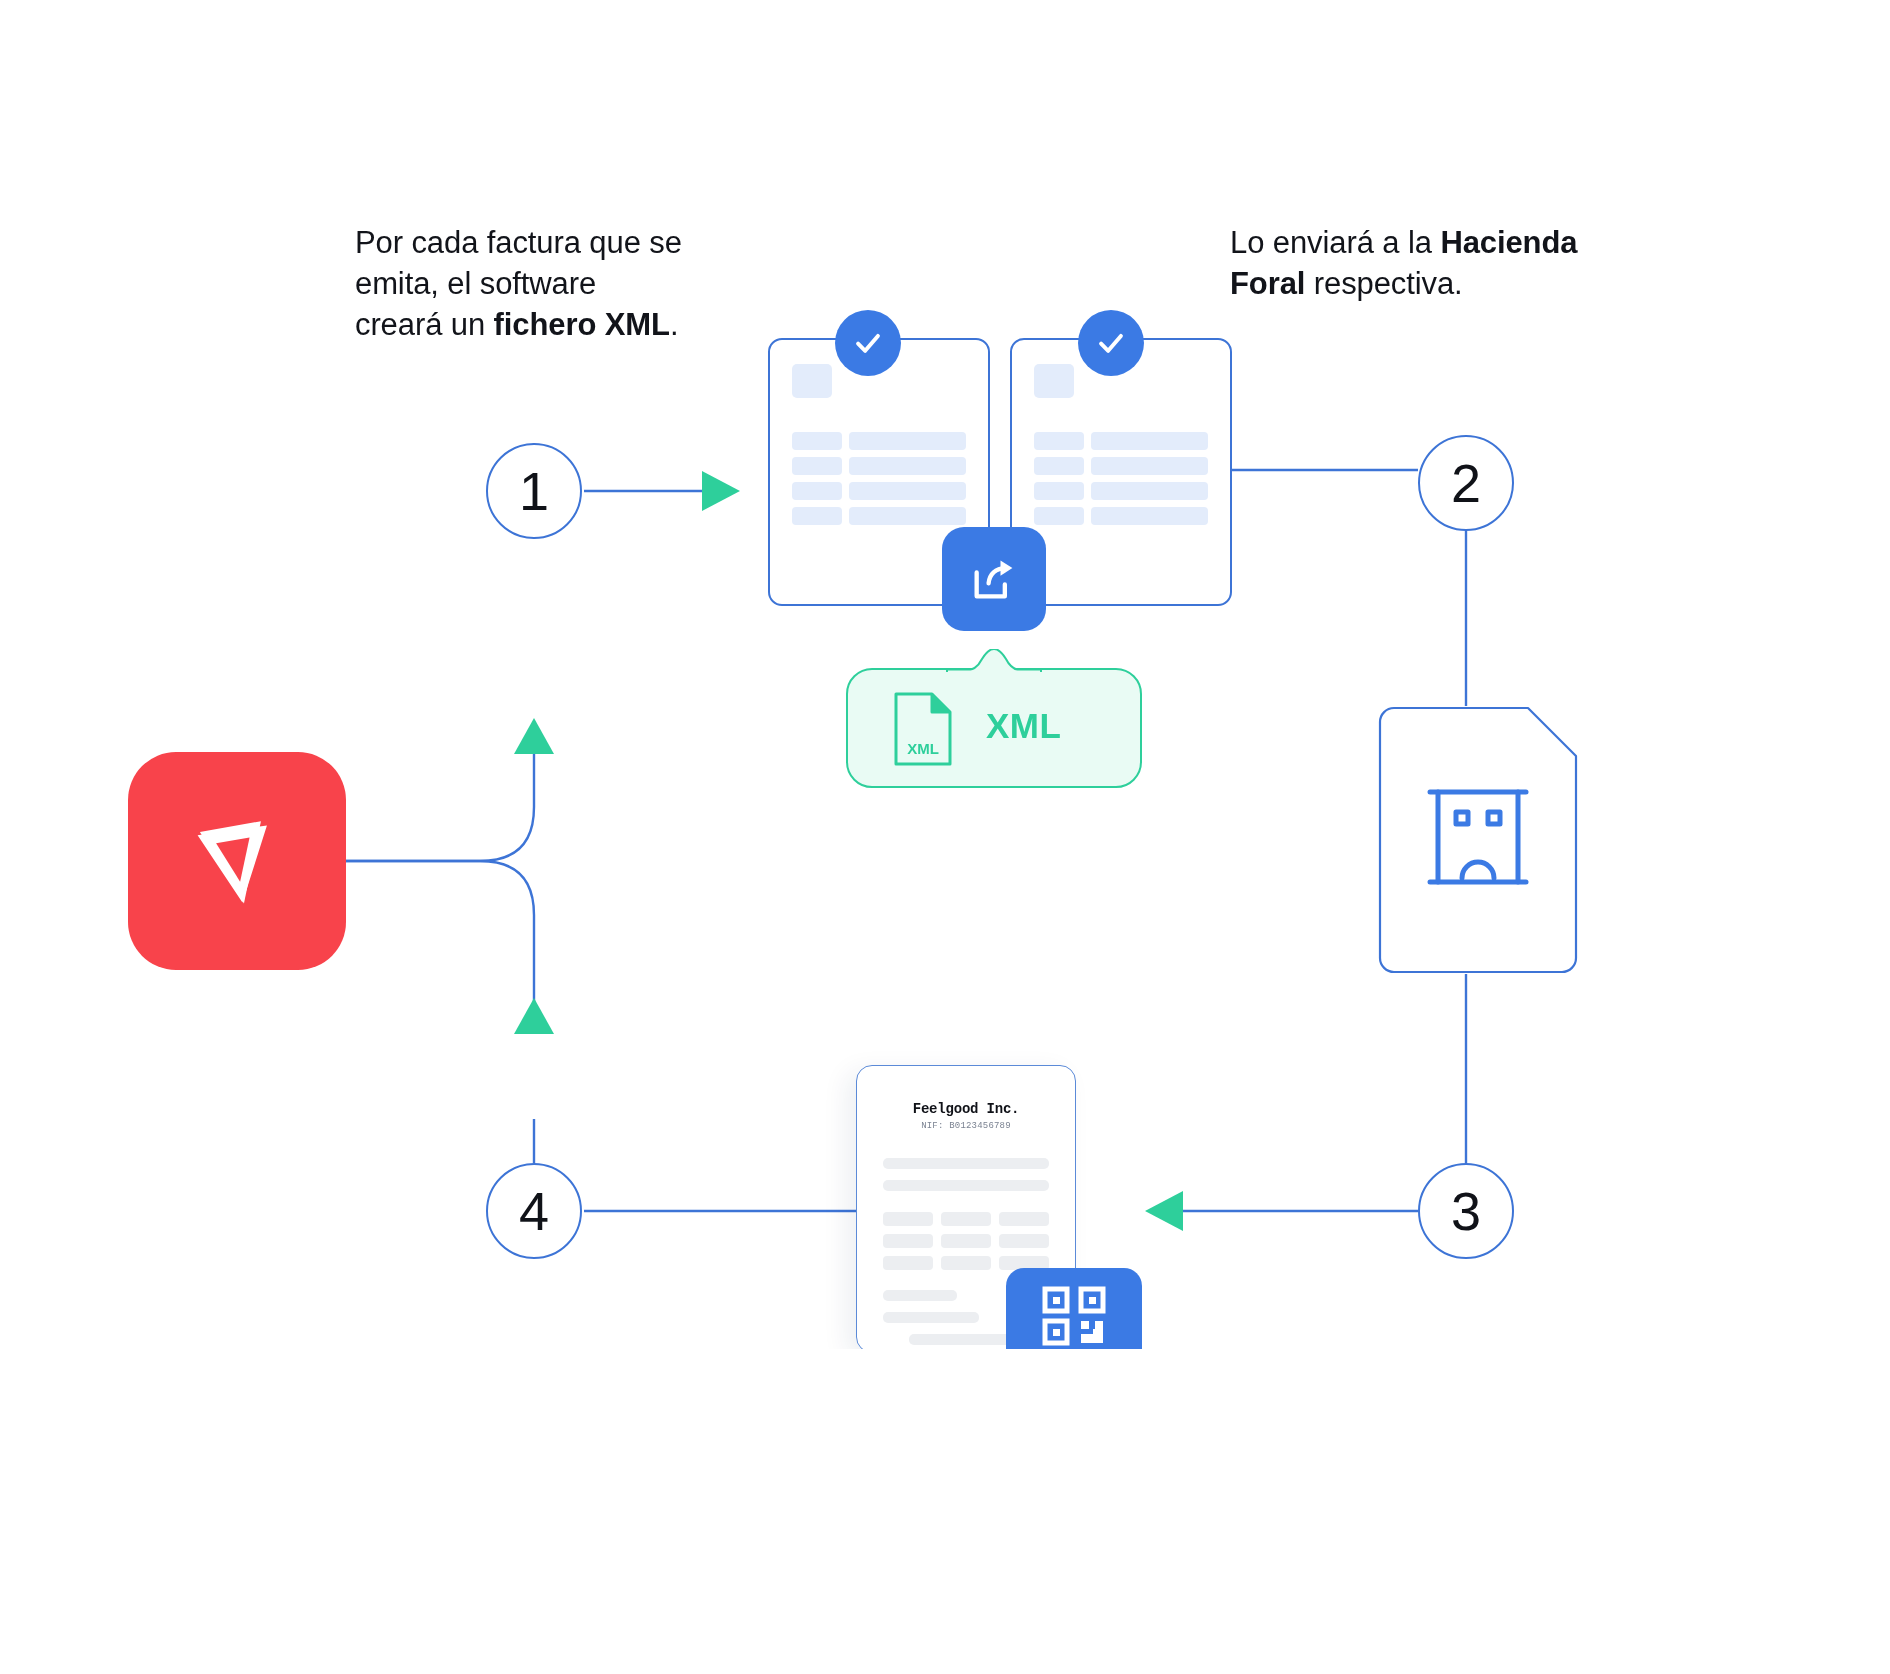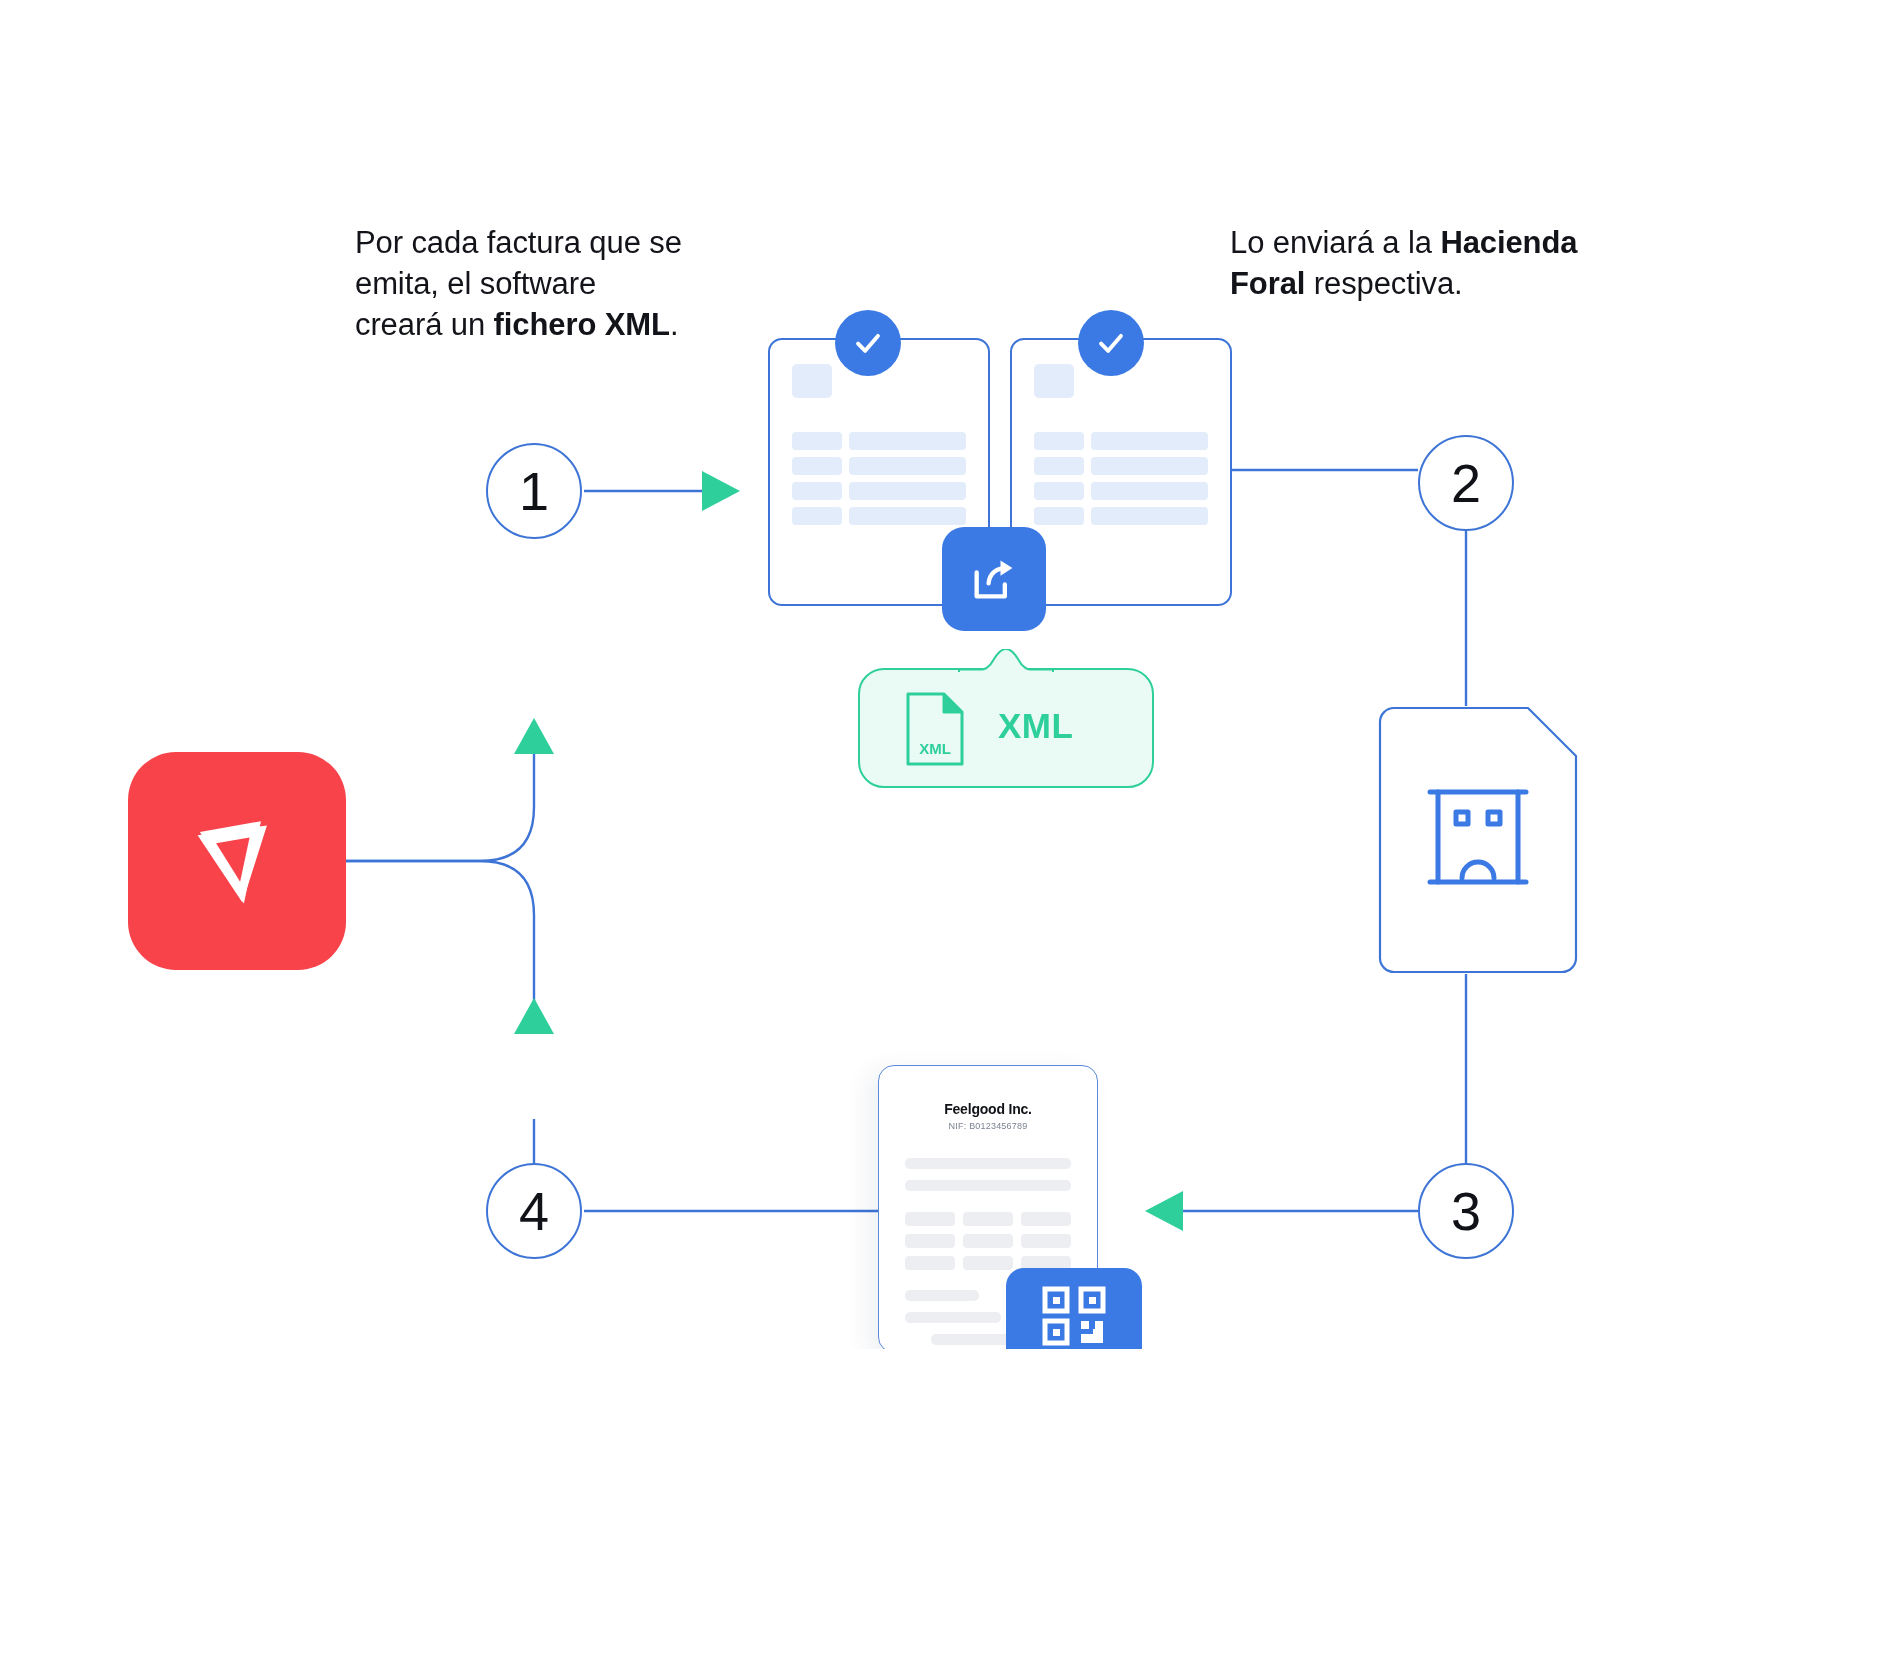--- a/index.html
+++ b/index.html
@@ -128,7 +128,6 @@
     left: 846px; top: 668px;
     width: 296px; height: 120px;
     z-index: 14;
-    margin-left: 12px;
   }
   #xml-callout .bubble {
     position: absolute; inset: 0;

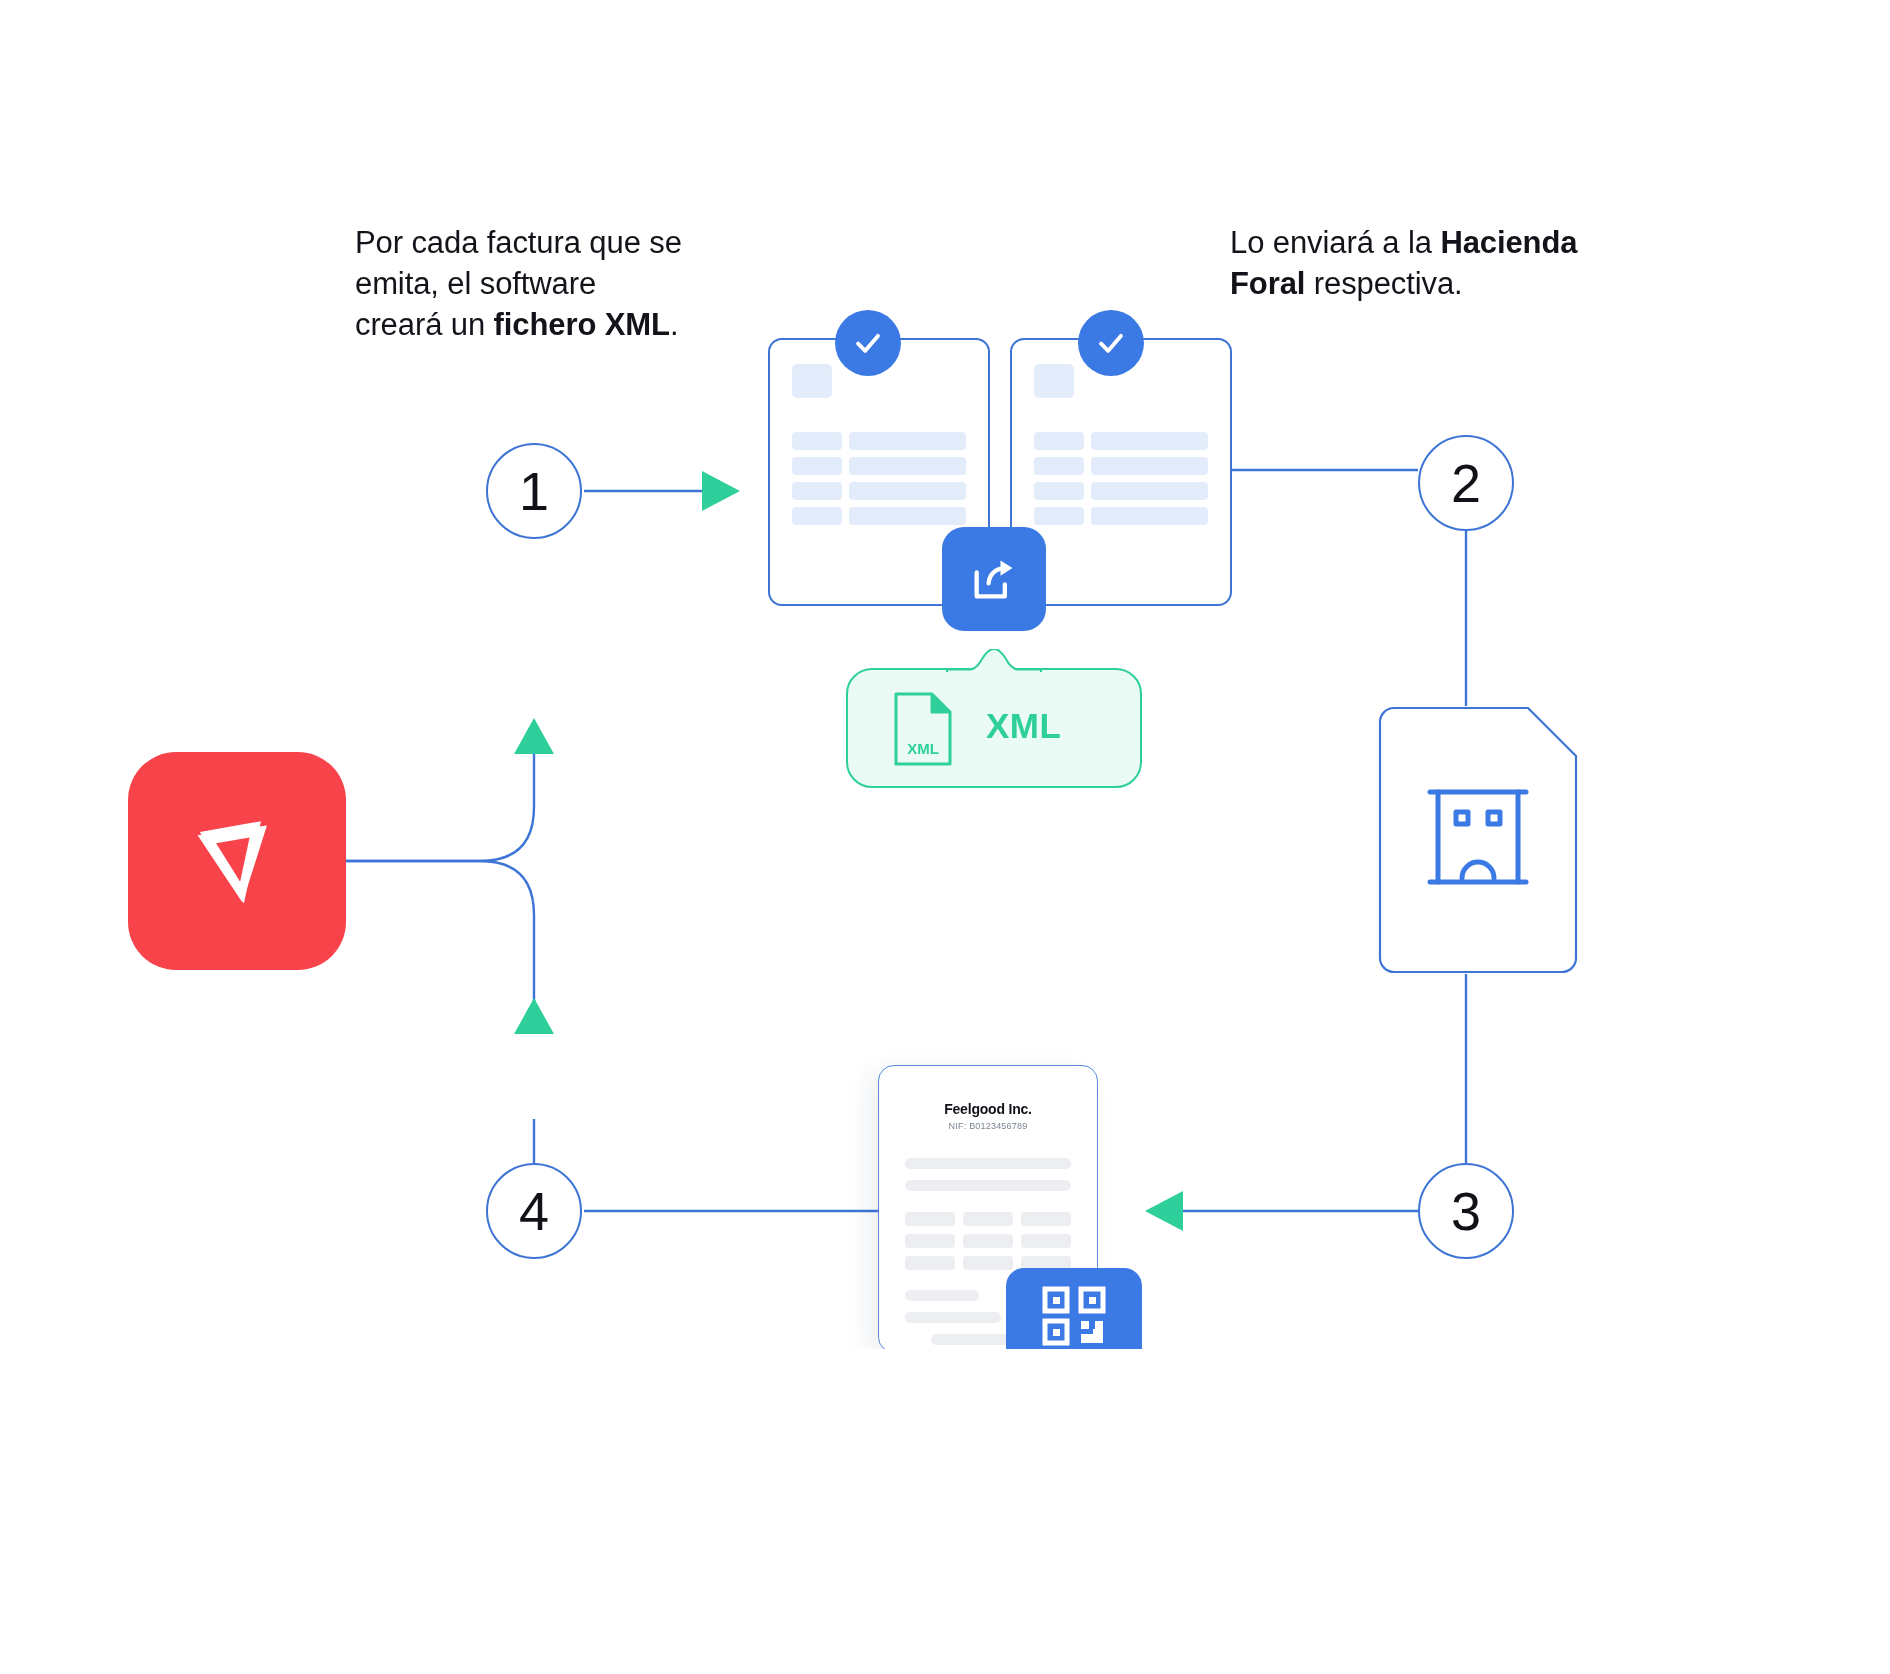--- a/index.html
+++ b/index.html
@@ -155,13 +155,14 @@
 
   
   #receipt {
-    left: 878px; top: 1065px;
+    left: 856px; top: 1065px;
     width: 218px; height: 286px;
     background: #ffffff;
     border: 1.5px solid #5b8ad8;
     border-radius: 16px;
     z-index: 16;
     box-shadow: -10px 6px 26px rgba(20,40,90,0.07);
+    font-family: Liberation Mono, monospace;
   }
   #receipt-name {
     position: absolute; left: 0; right: 0; top: 35px;

